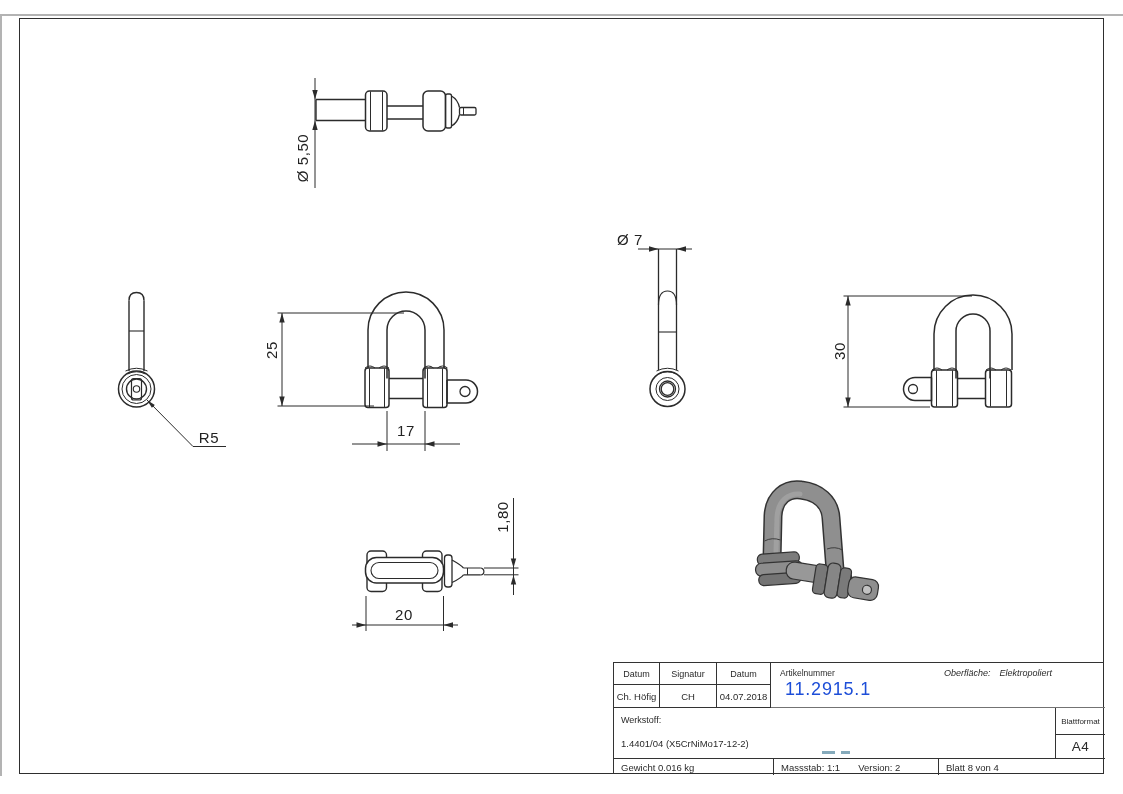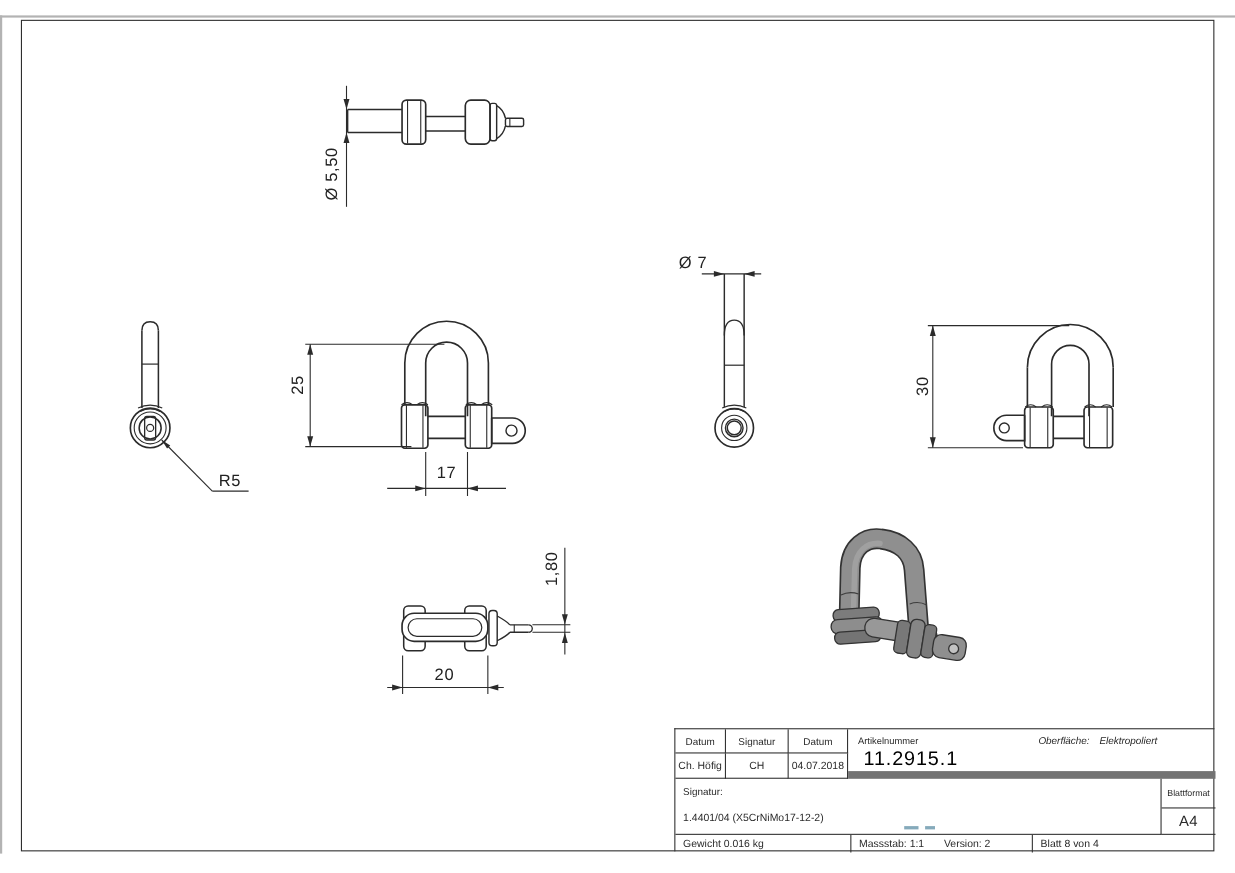--- a/index.html
+++ b/index.html
@@ -28,7 +28,7 @@
   .lbl8 { font-size:8px;text-align:right; }
   .val  { font-size:9.5px; }
   .artikel-cell { position:absolute; left:157px; top:0; width:334px; height:45px;
-                  border-bottom:7px solid #737373; box-sizing:border-box; }
+                  border-bottom:1px solid #737373; box-sizing:border-box; }
   .artikel-label { position:absolute; left:9px; top:5px; font-size:8.5px; }
   .artikel-value { position:absolute; left:14px; top:16px; font-size:18px;
                    letter-spacing:0.8px; color:#000000; }

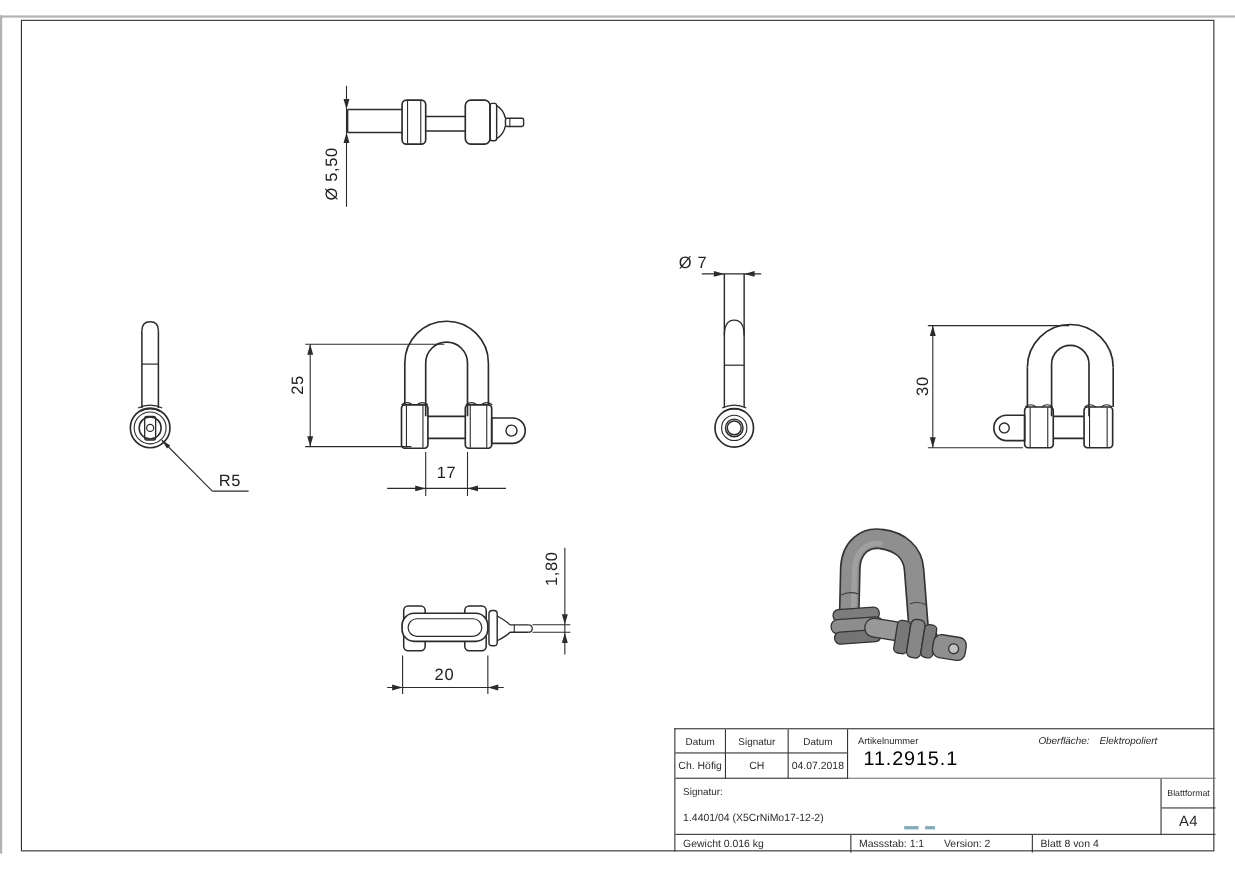--- a/index.html
+++ b/index.html
@@ -31,7 +31,7 @@
                   border-bottom:1px solid #737373; box-sizing:border-box; }
   .artikel-label { position:absolute; left:9px; top:5px; font-size:8.5px; }
   .artikel-value { position:absolute; left:14px; top:16px; font-size:18px;
-                   letter-spacing:0.8px; color:#000000; }
+                   letter-spacing:0.8px; color:#1d4ed8; }
   .oberflaeche { position:absolute; left:173px; top:5px; font-size:9px;font-style:italic; }
   .oberflaeche span { margin-right:9px; }
   .werk-label { position:absolute; left:7px; top:7px;  font-size:9px; }

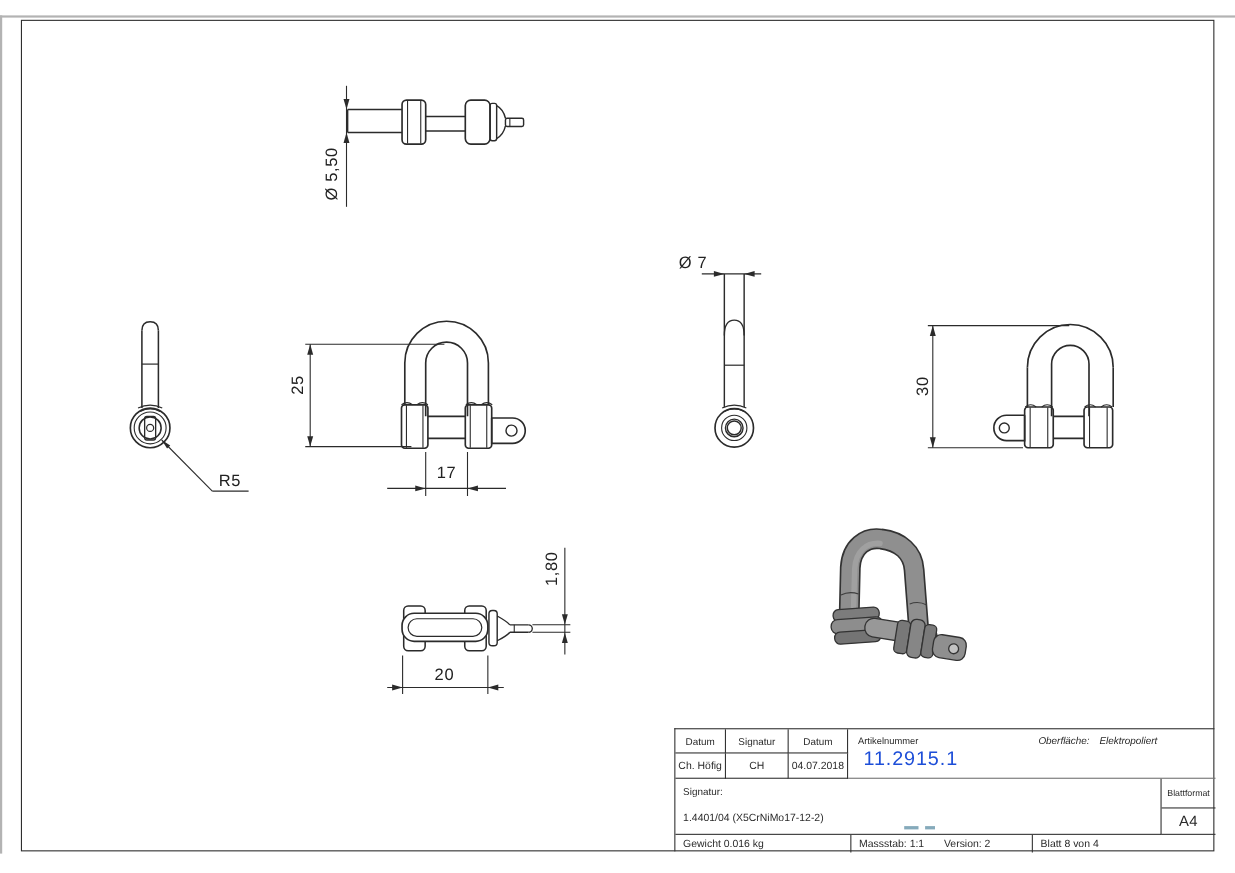--- a/index.html
+++ b/index.html
@@ -215,7 +215,7 @@
     </div>
 
     <div class="cell br bb" style="left:0;top:45px;width:442px;height:51px">
-      <div class="werk-label">Signatur:</div>
+      <div class="werk-label">Werkstoff:</div>
       <div class="werk-value">1.4401/04 (X5CrNiMo17-12-2)</div>
     </div>
     <div class="cell ctr bb lbl8" style="left:442px;top:45px;width:49px;height:27px">Blattformat</div>

